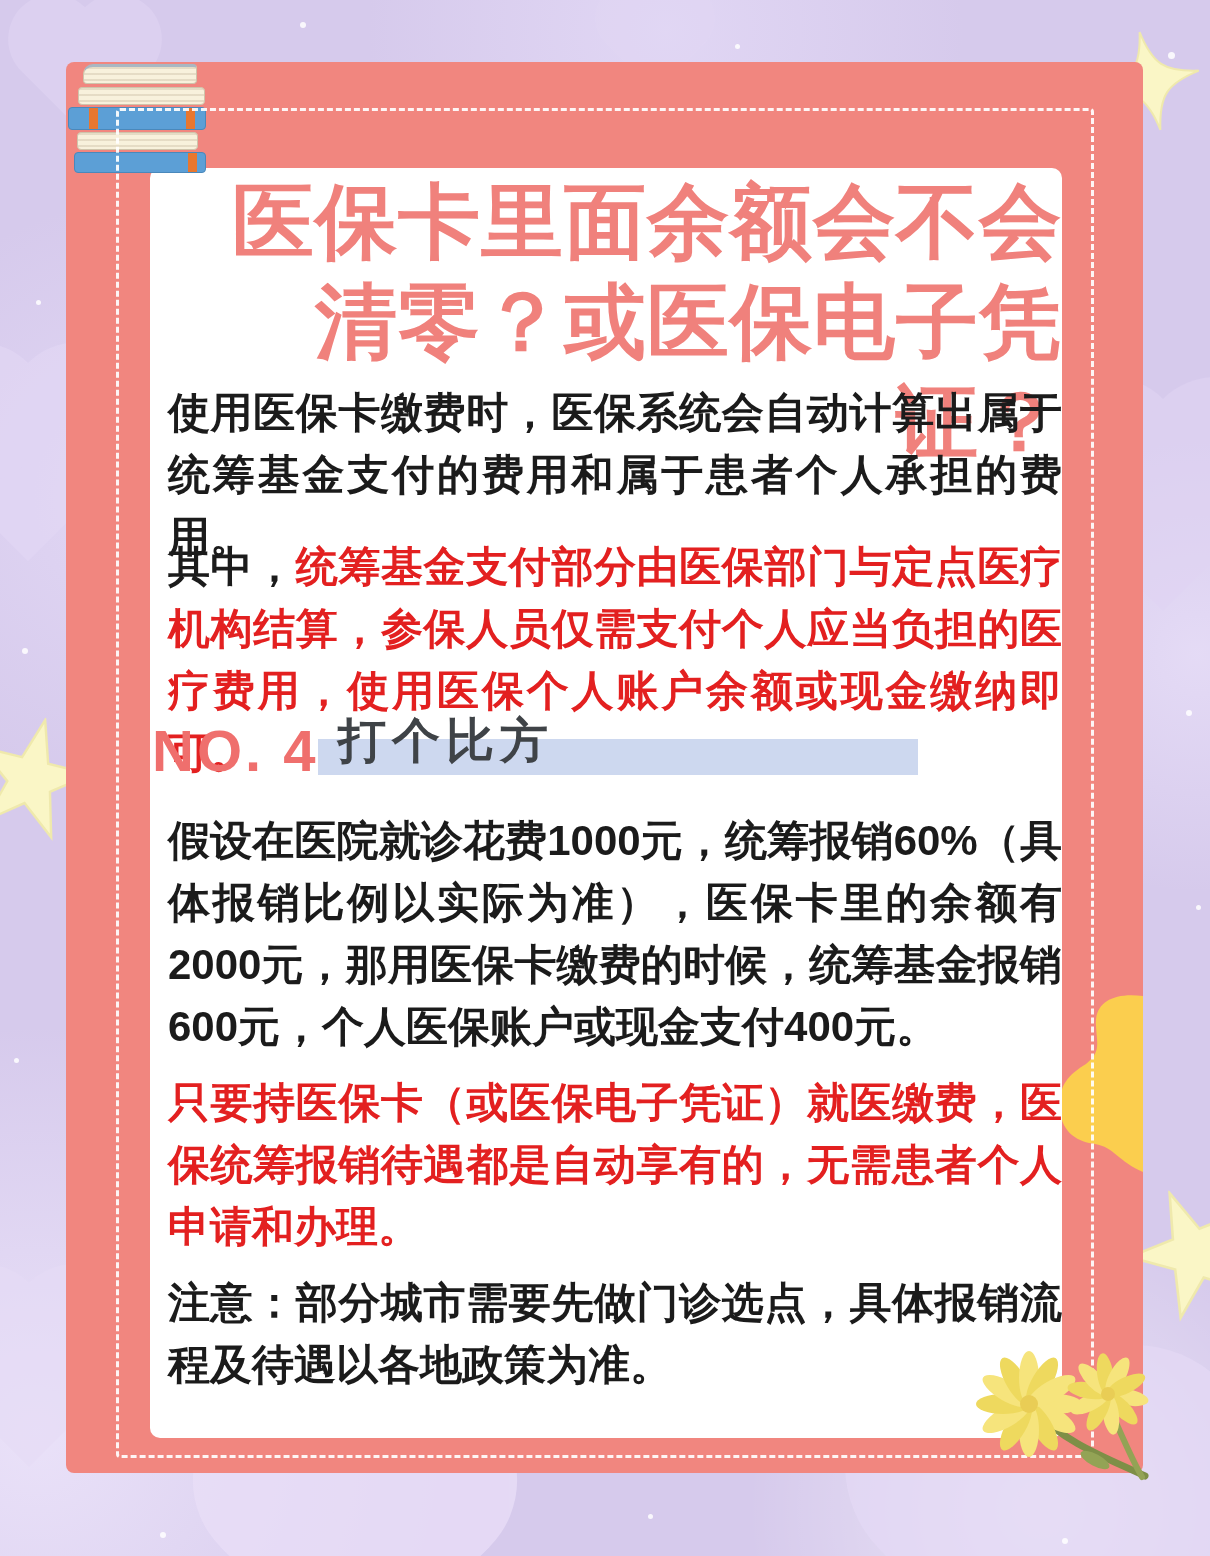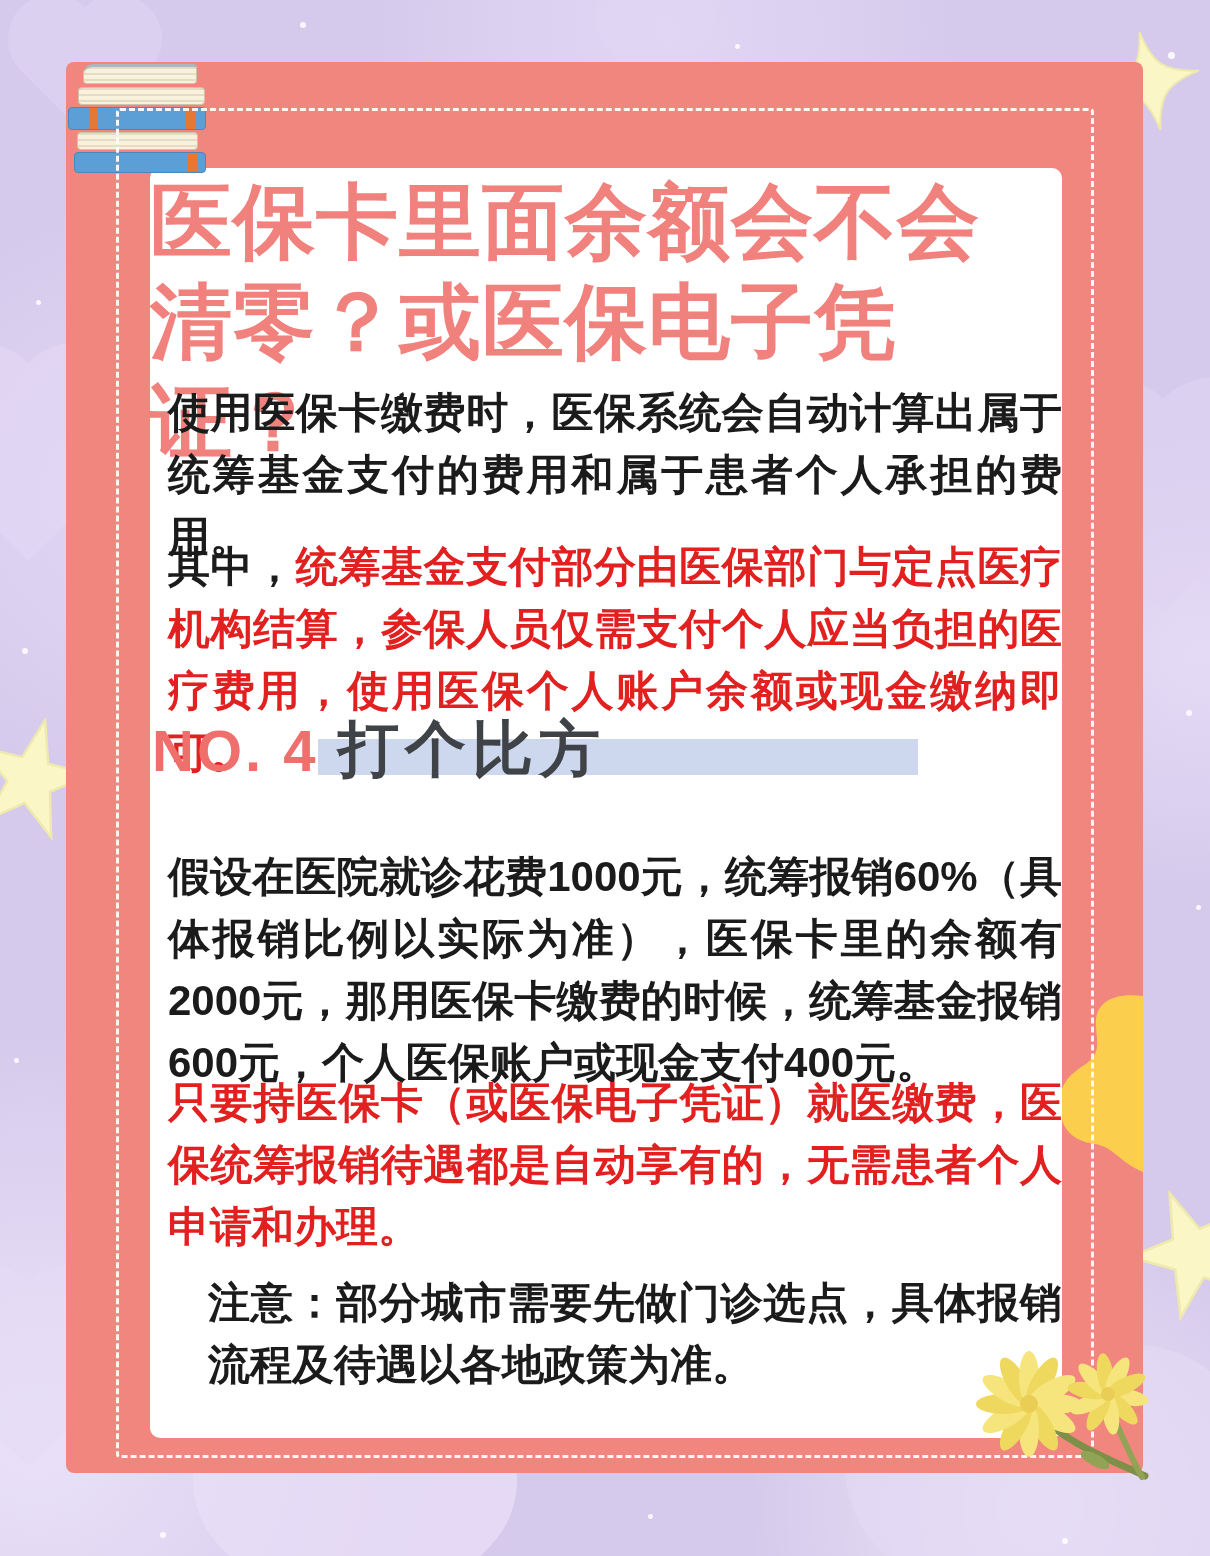--- a/index.html
+++ b/index.html
@@ -59,7 +59,7 @@
   .book .stripe { position:absolute; top:0; bottom:0; width:9px; background:#e8772f; }
   
   .title {
-    position:absolute; top:4px; left:0; right:0; text-align:left;
+    position:absolute; top:4px; left:0; right:0; text-align:right;
     color:#f0817c; font-weight:900; font-size:82px; line-height:100px;
     letter-spacing:1px;
   }

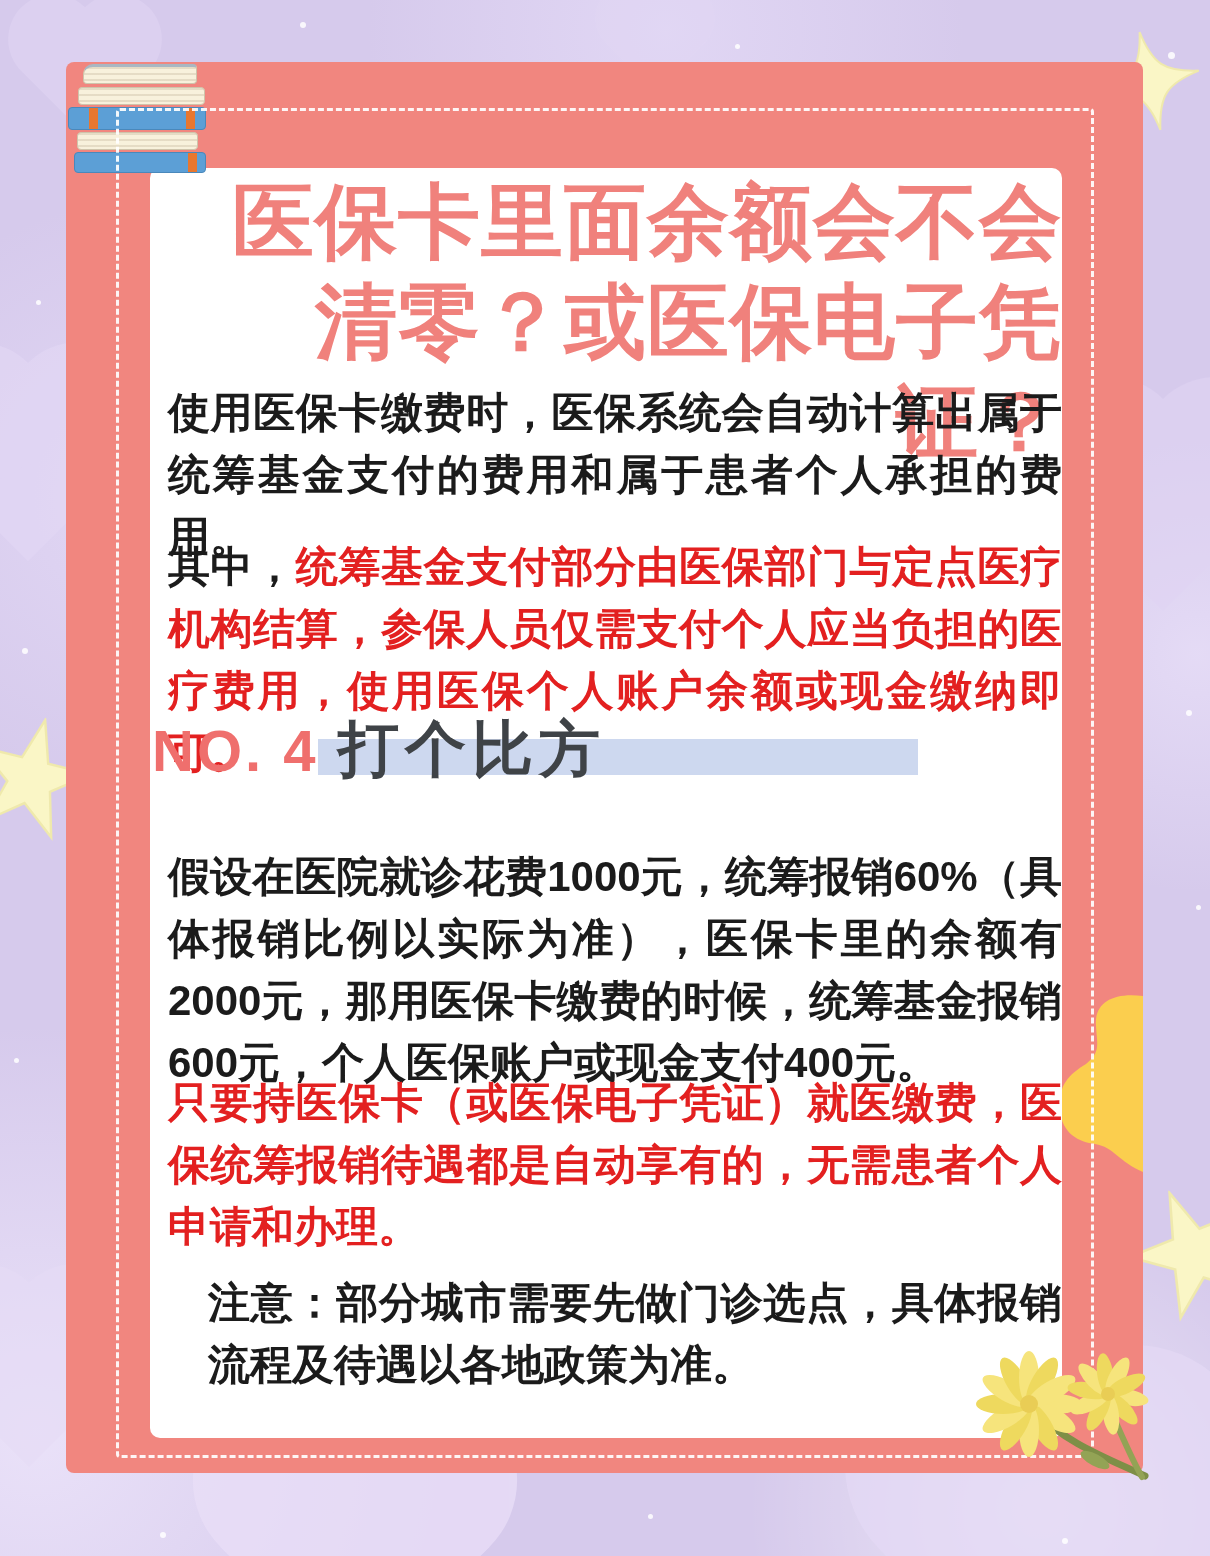--- a/index.html
+++ b/index.html
@@ -85,7 +85,7 @@
   }
   .section .label {
     position:absolute; left:188px; top:-2px;
-    font-size:61px; font-weight:700; color:#3f4347; letter-spacing:6px;
+    font-size:48px; font-weight:700; color:#3f4347; letter-spacing:6px;
   }
   
   .flowers { position:absolute; left:945px; top:1332px; width:212px; height:150px; z-index:6; }

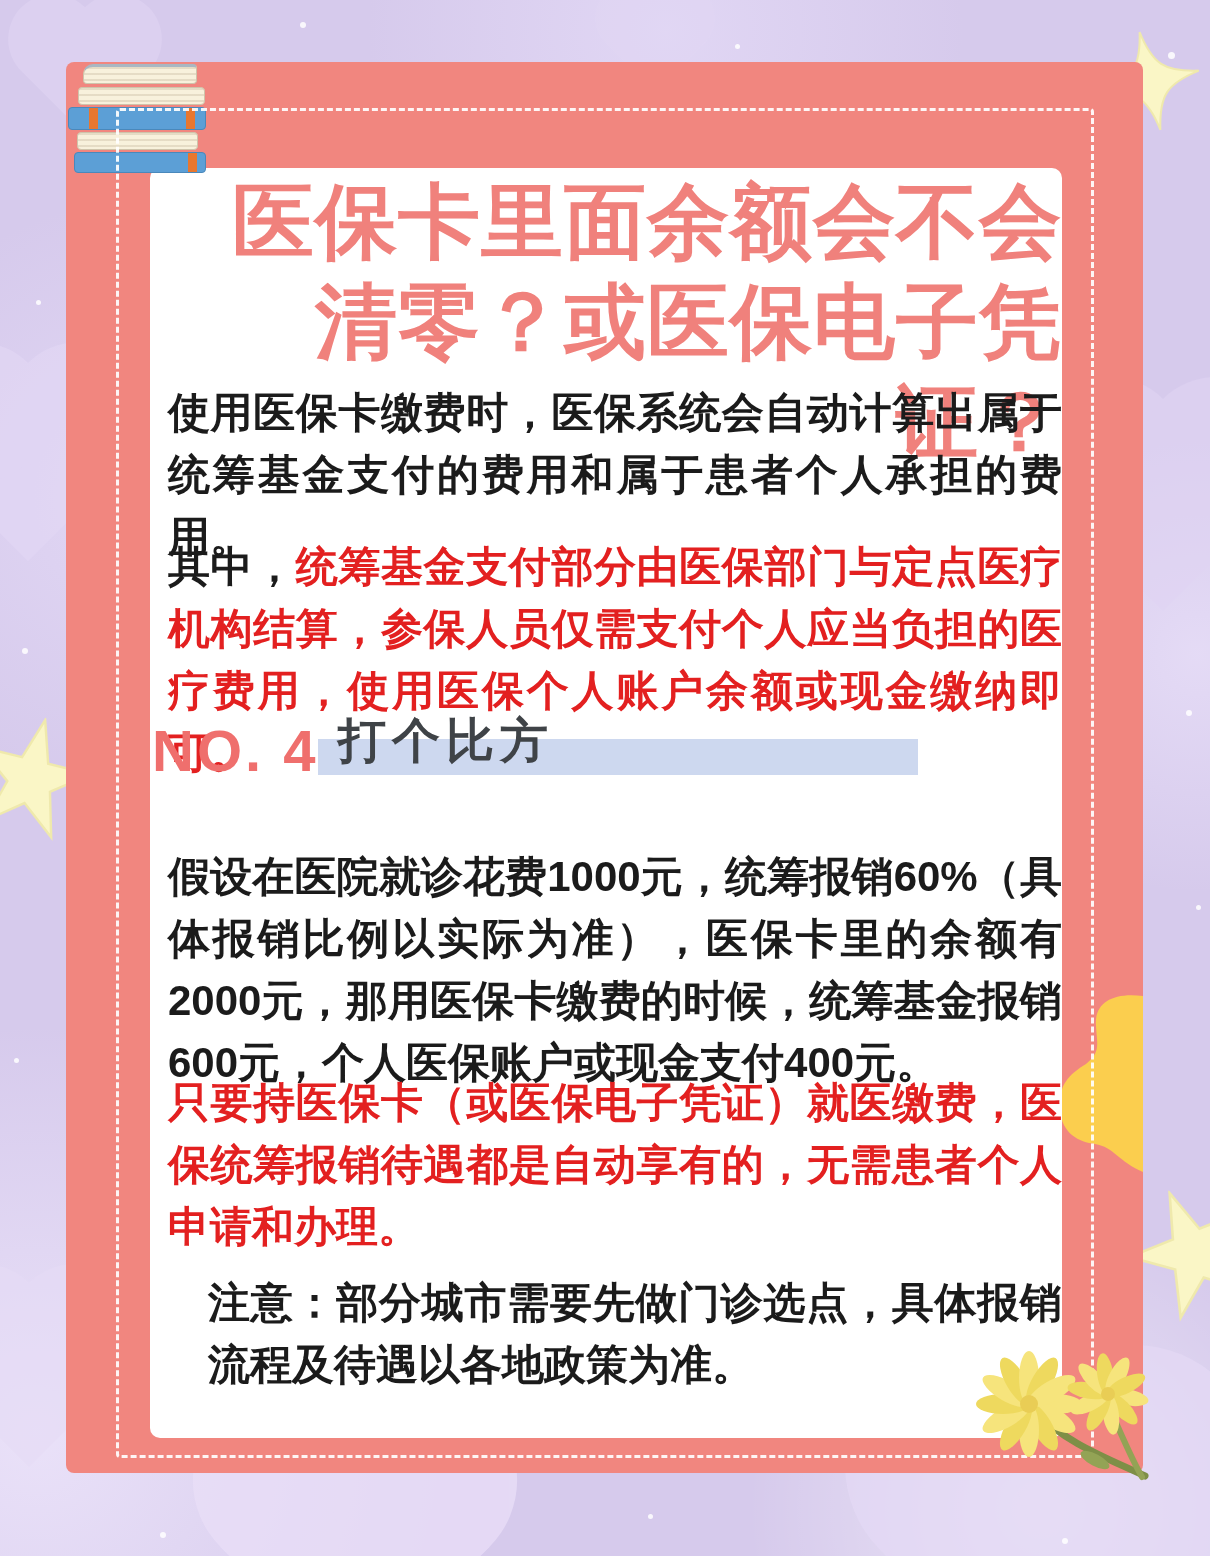--- a/index.html
+++ b/index.html
@@ -70,7 +70,7 @@
   }
   .p-intro  { top:214px; }
   .p-detail { top:368px; }
-  .p-example{ top:642px;margin-top:36px; }
+  .p-example{ top:642px; }
   .p-auto   { top:904px; color:#e32020; }
   .p-note   { top:1104px;margin-left:40px; }
   .red-run  { color:#e32020; }

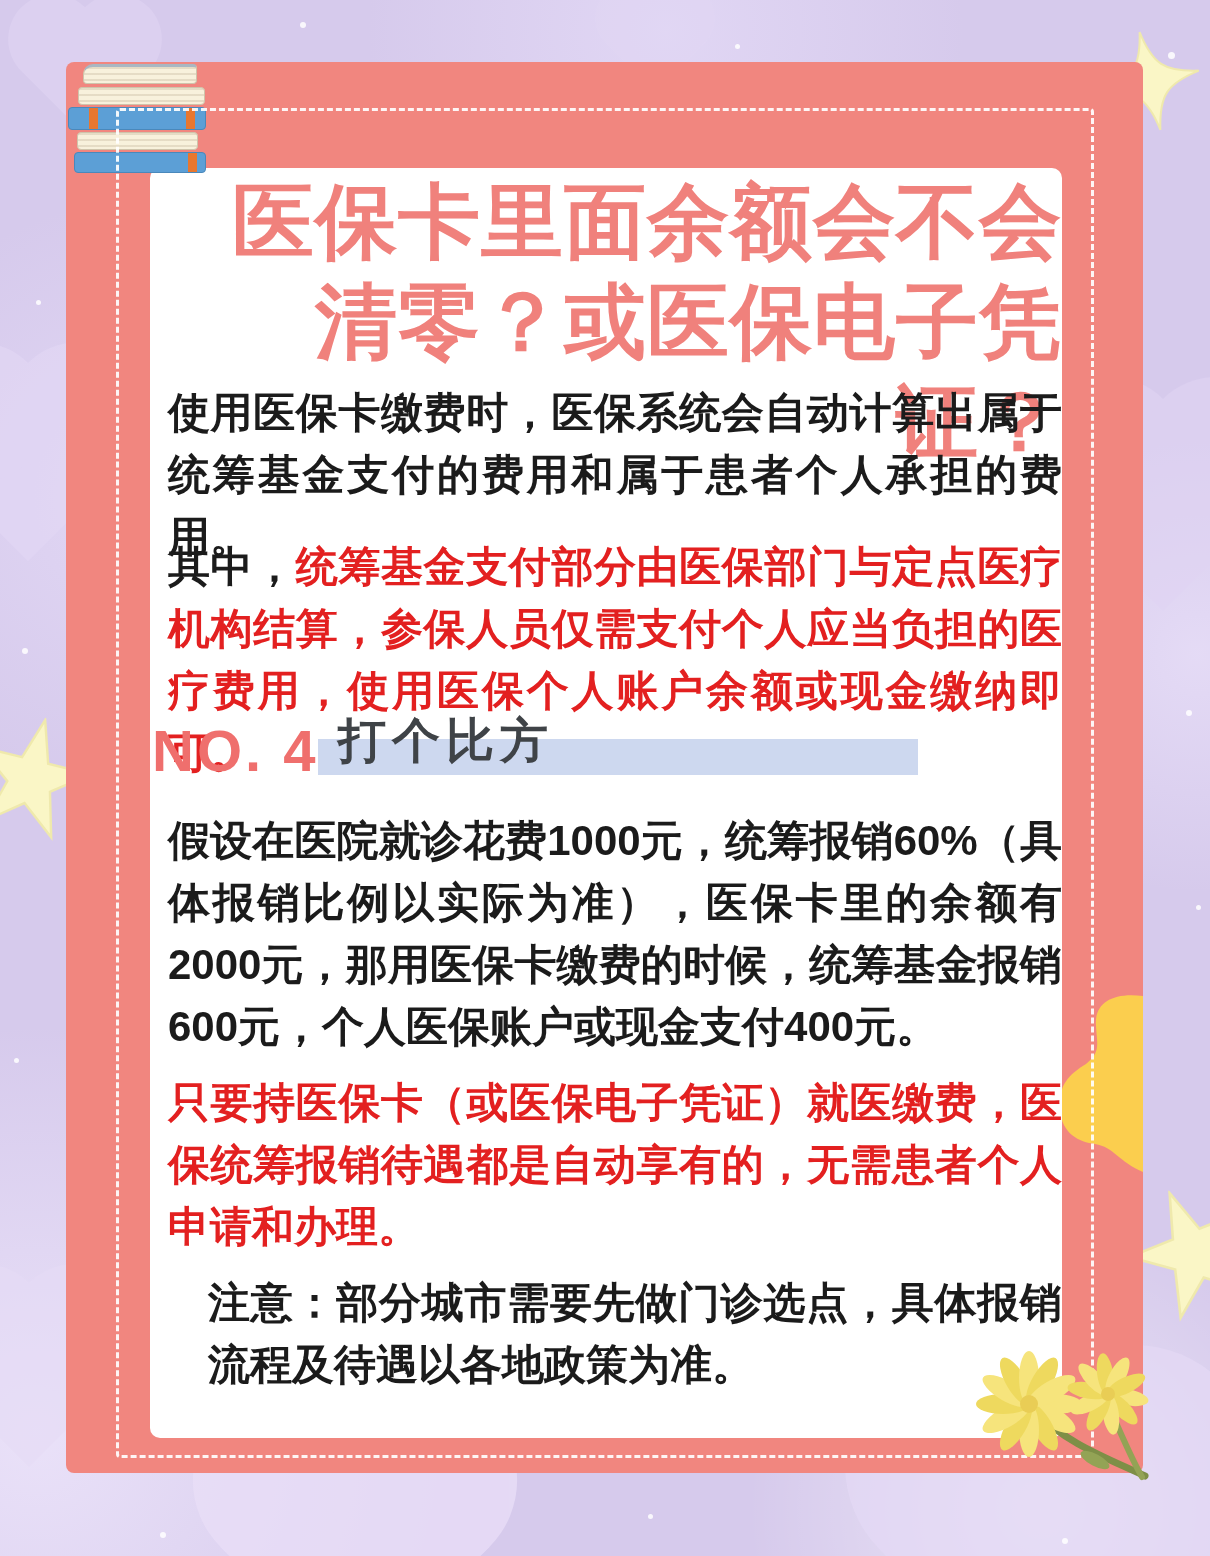--- a/index.html
+++ b/index.html
@@ -72,7 +72,7 @@
   .p-detail { top:368px; }
   .p-example{ top:642px; }
   .p-auto   { top:904px; color:#e32020; }
-  .p-note   { top:1104px;margin-left:40px; }
+  .p-note   { top:1104px; }
   .red-run  { color:#e32020; }
   .section { position:absolute; top:543px; left:0; right:0; height:90px; }
   .section .no {

